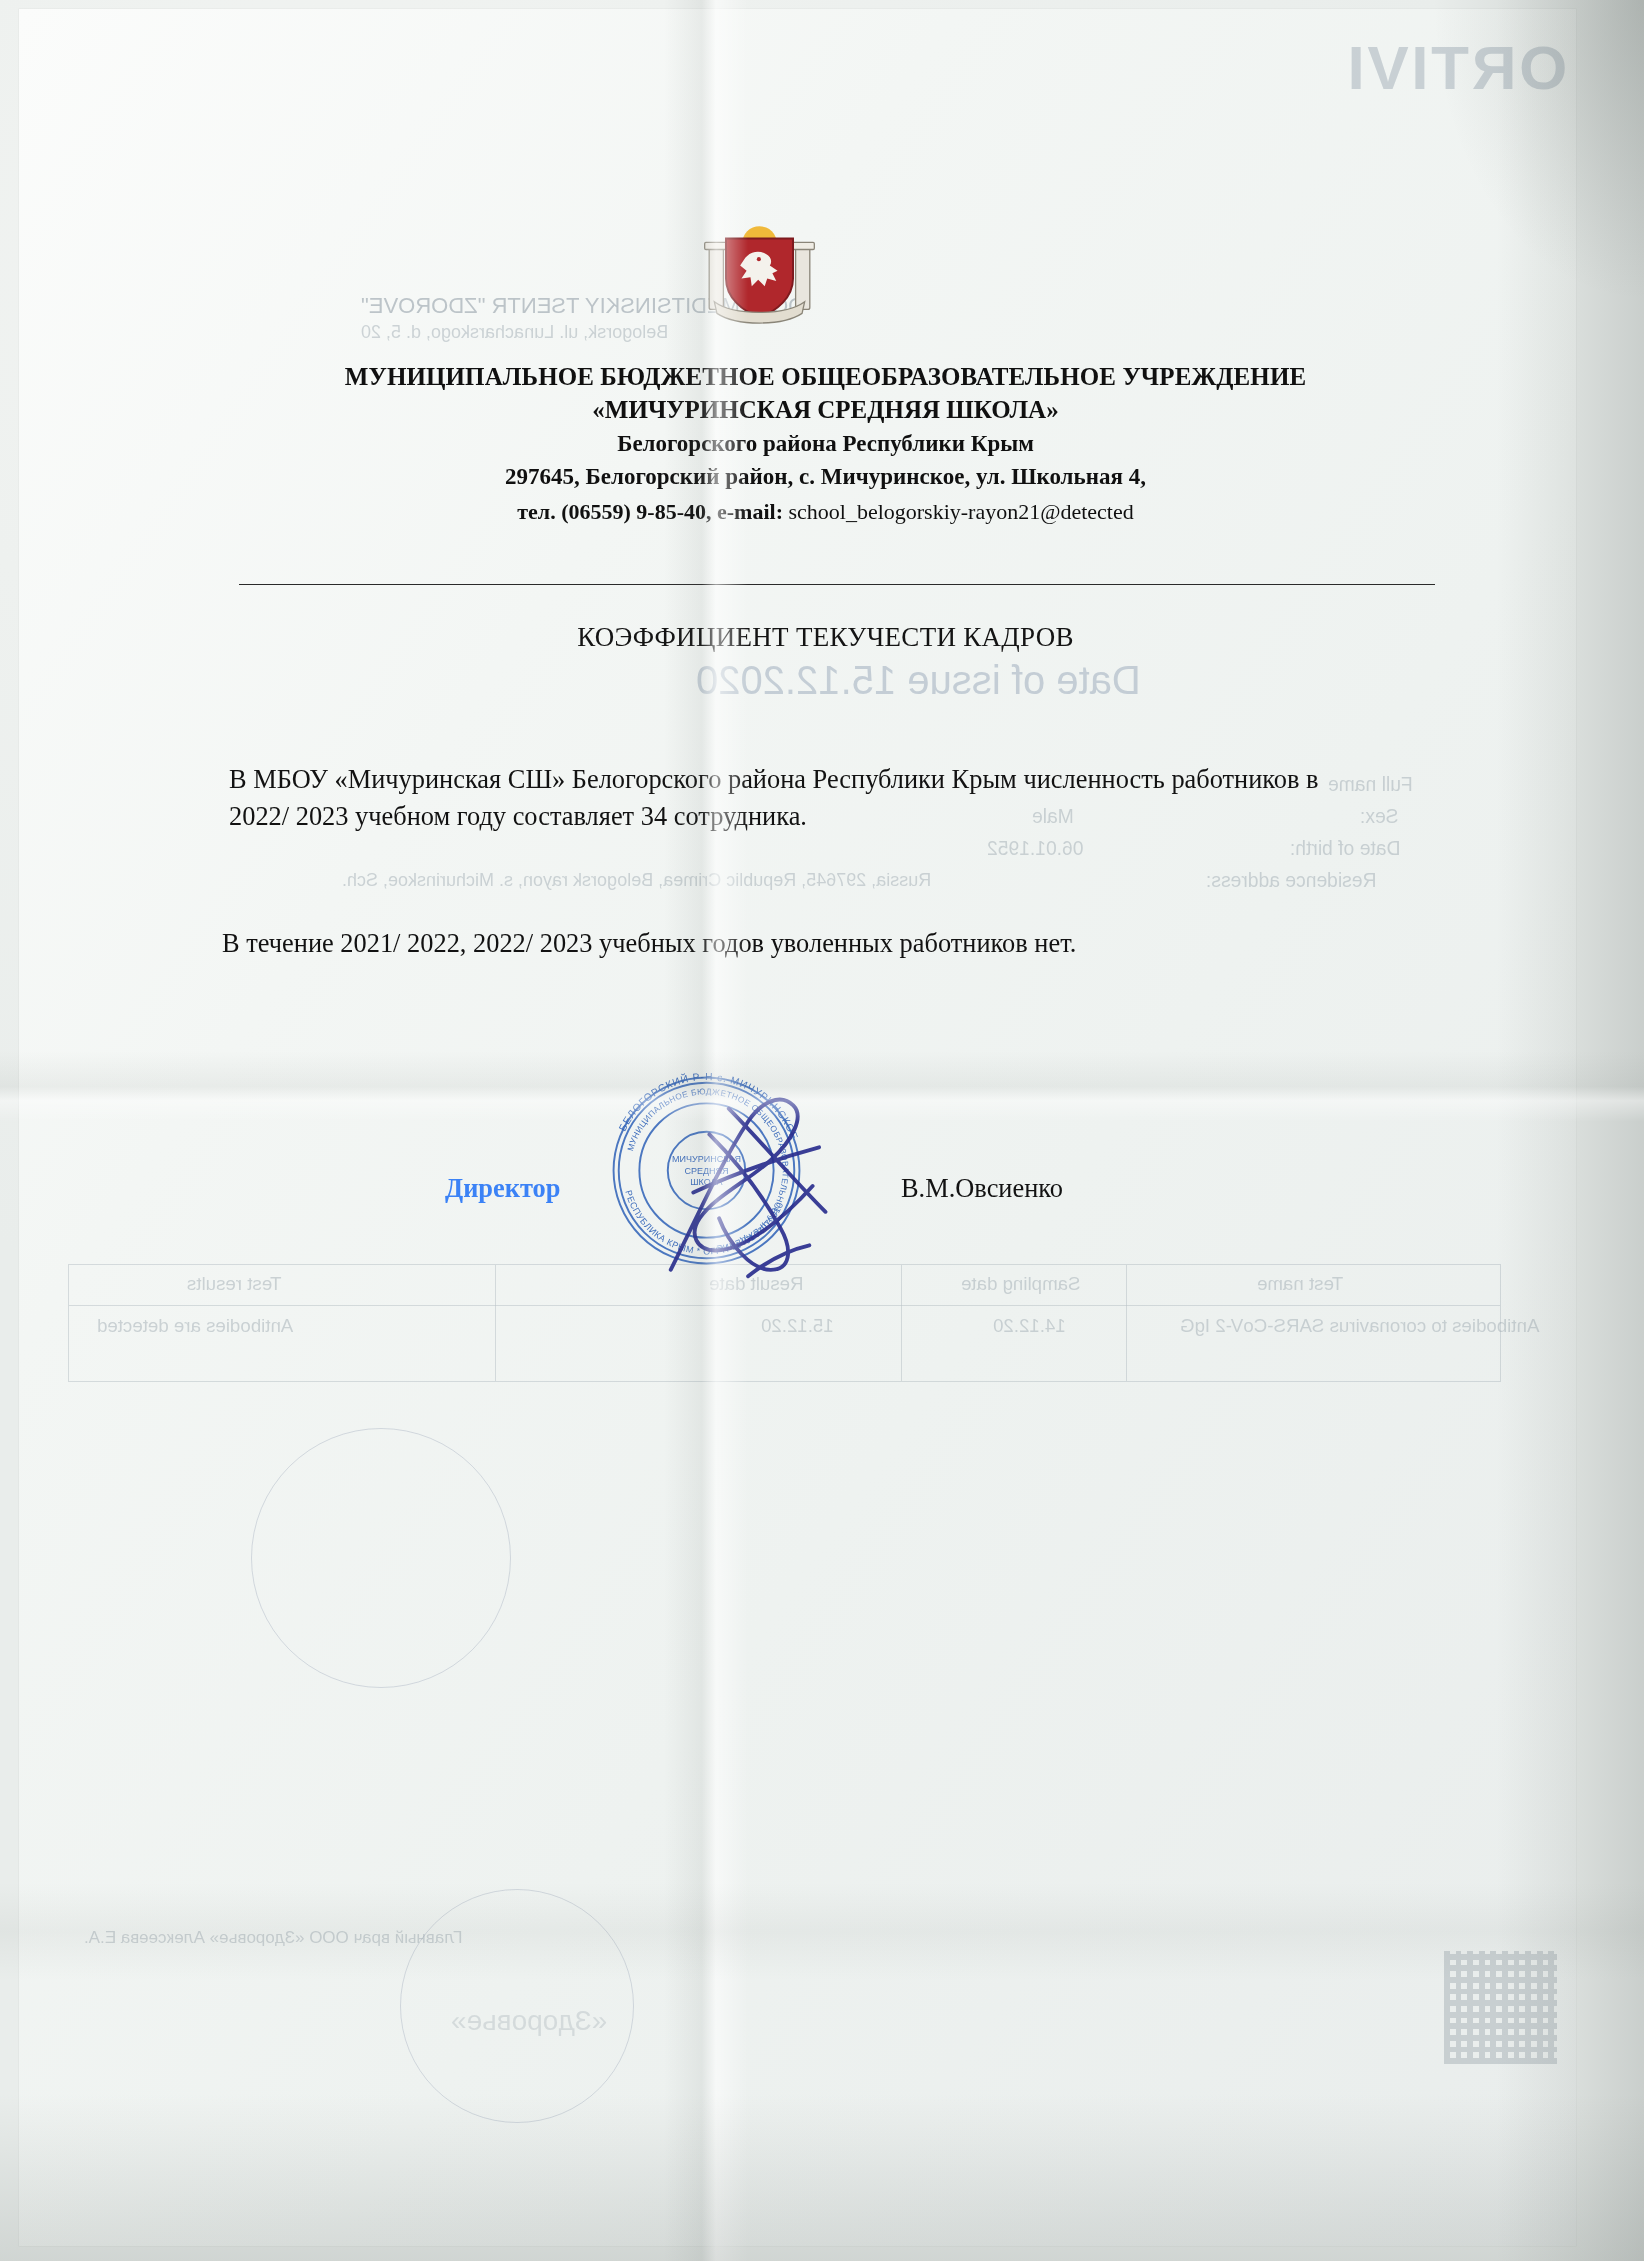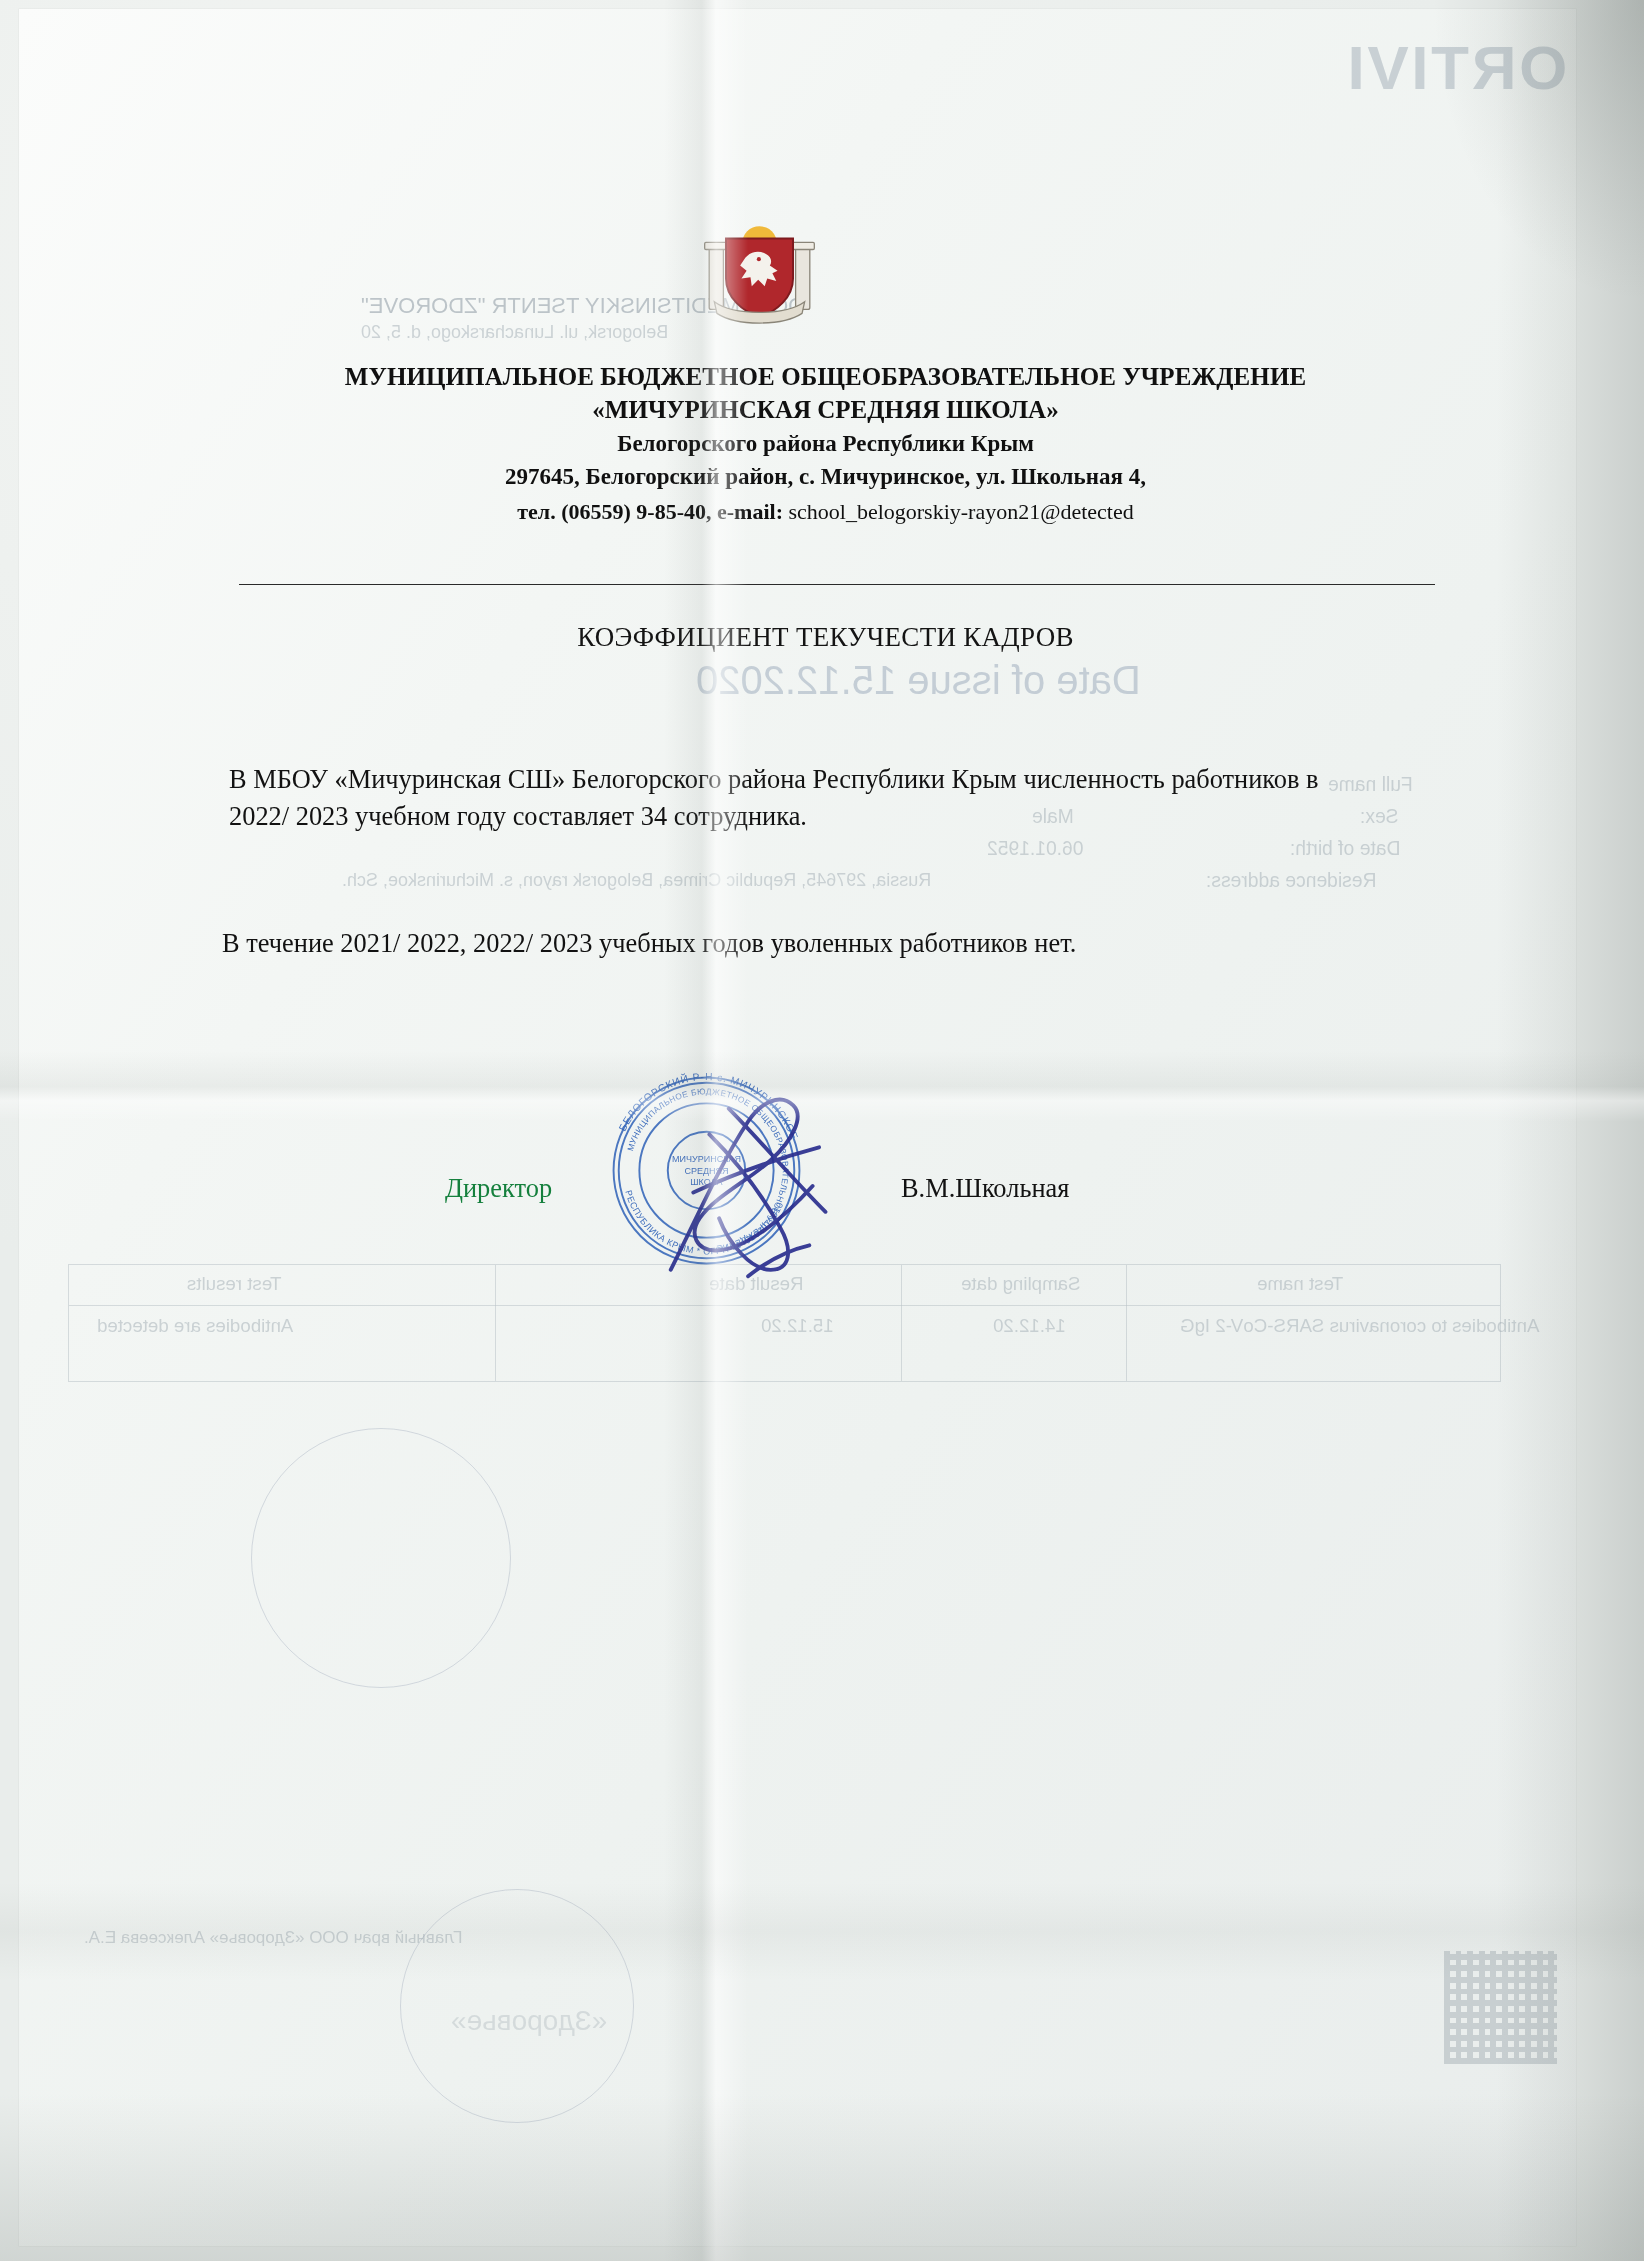--- a/index.html
+++ b/index.html
@@ -227,7 +227,8 @@
     left: 445px;
     top: 0;
     font-size: 26.4px;
-    color: #15803d;
+    color: #3b82f6;
+    font-weight: bold;
   }
   .sign-name {
     position: absolute;

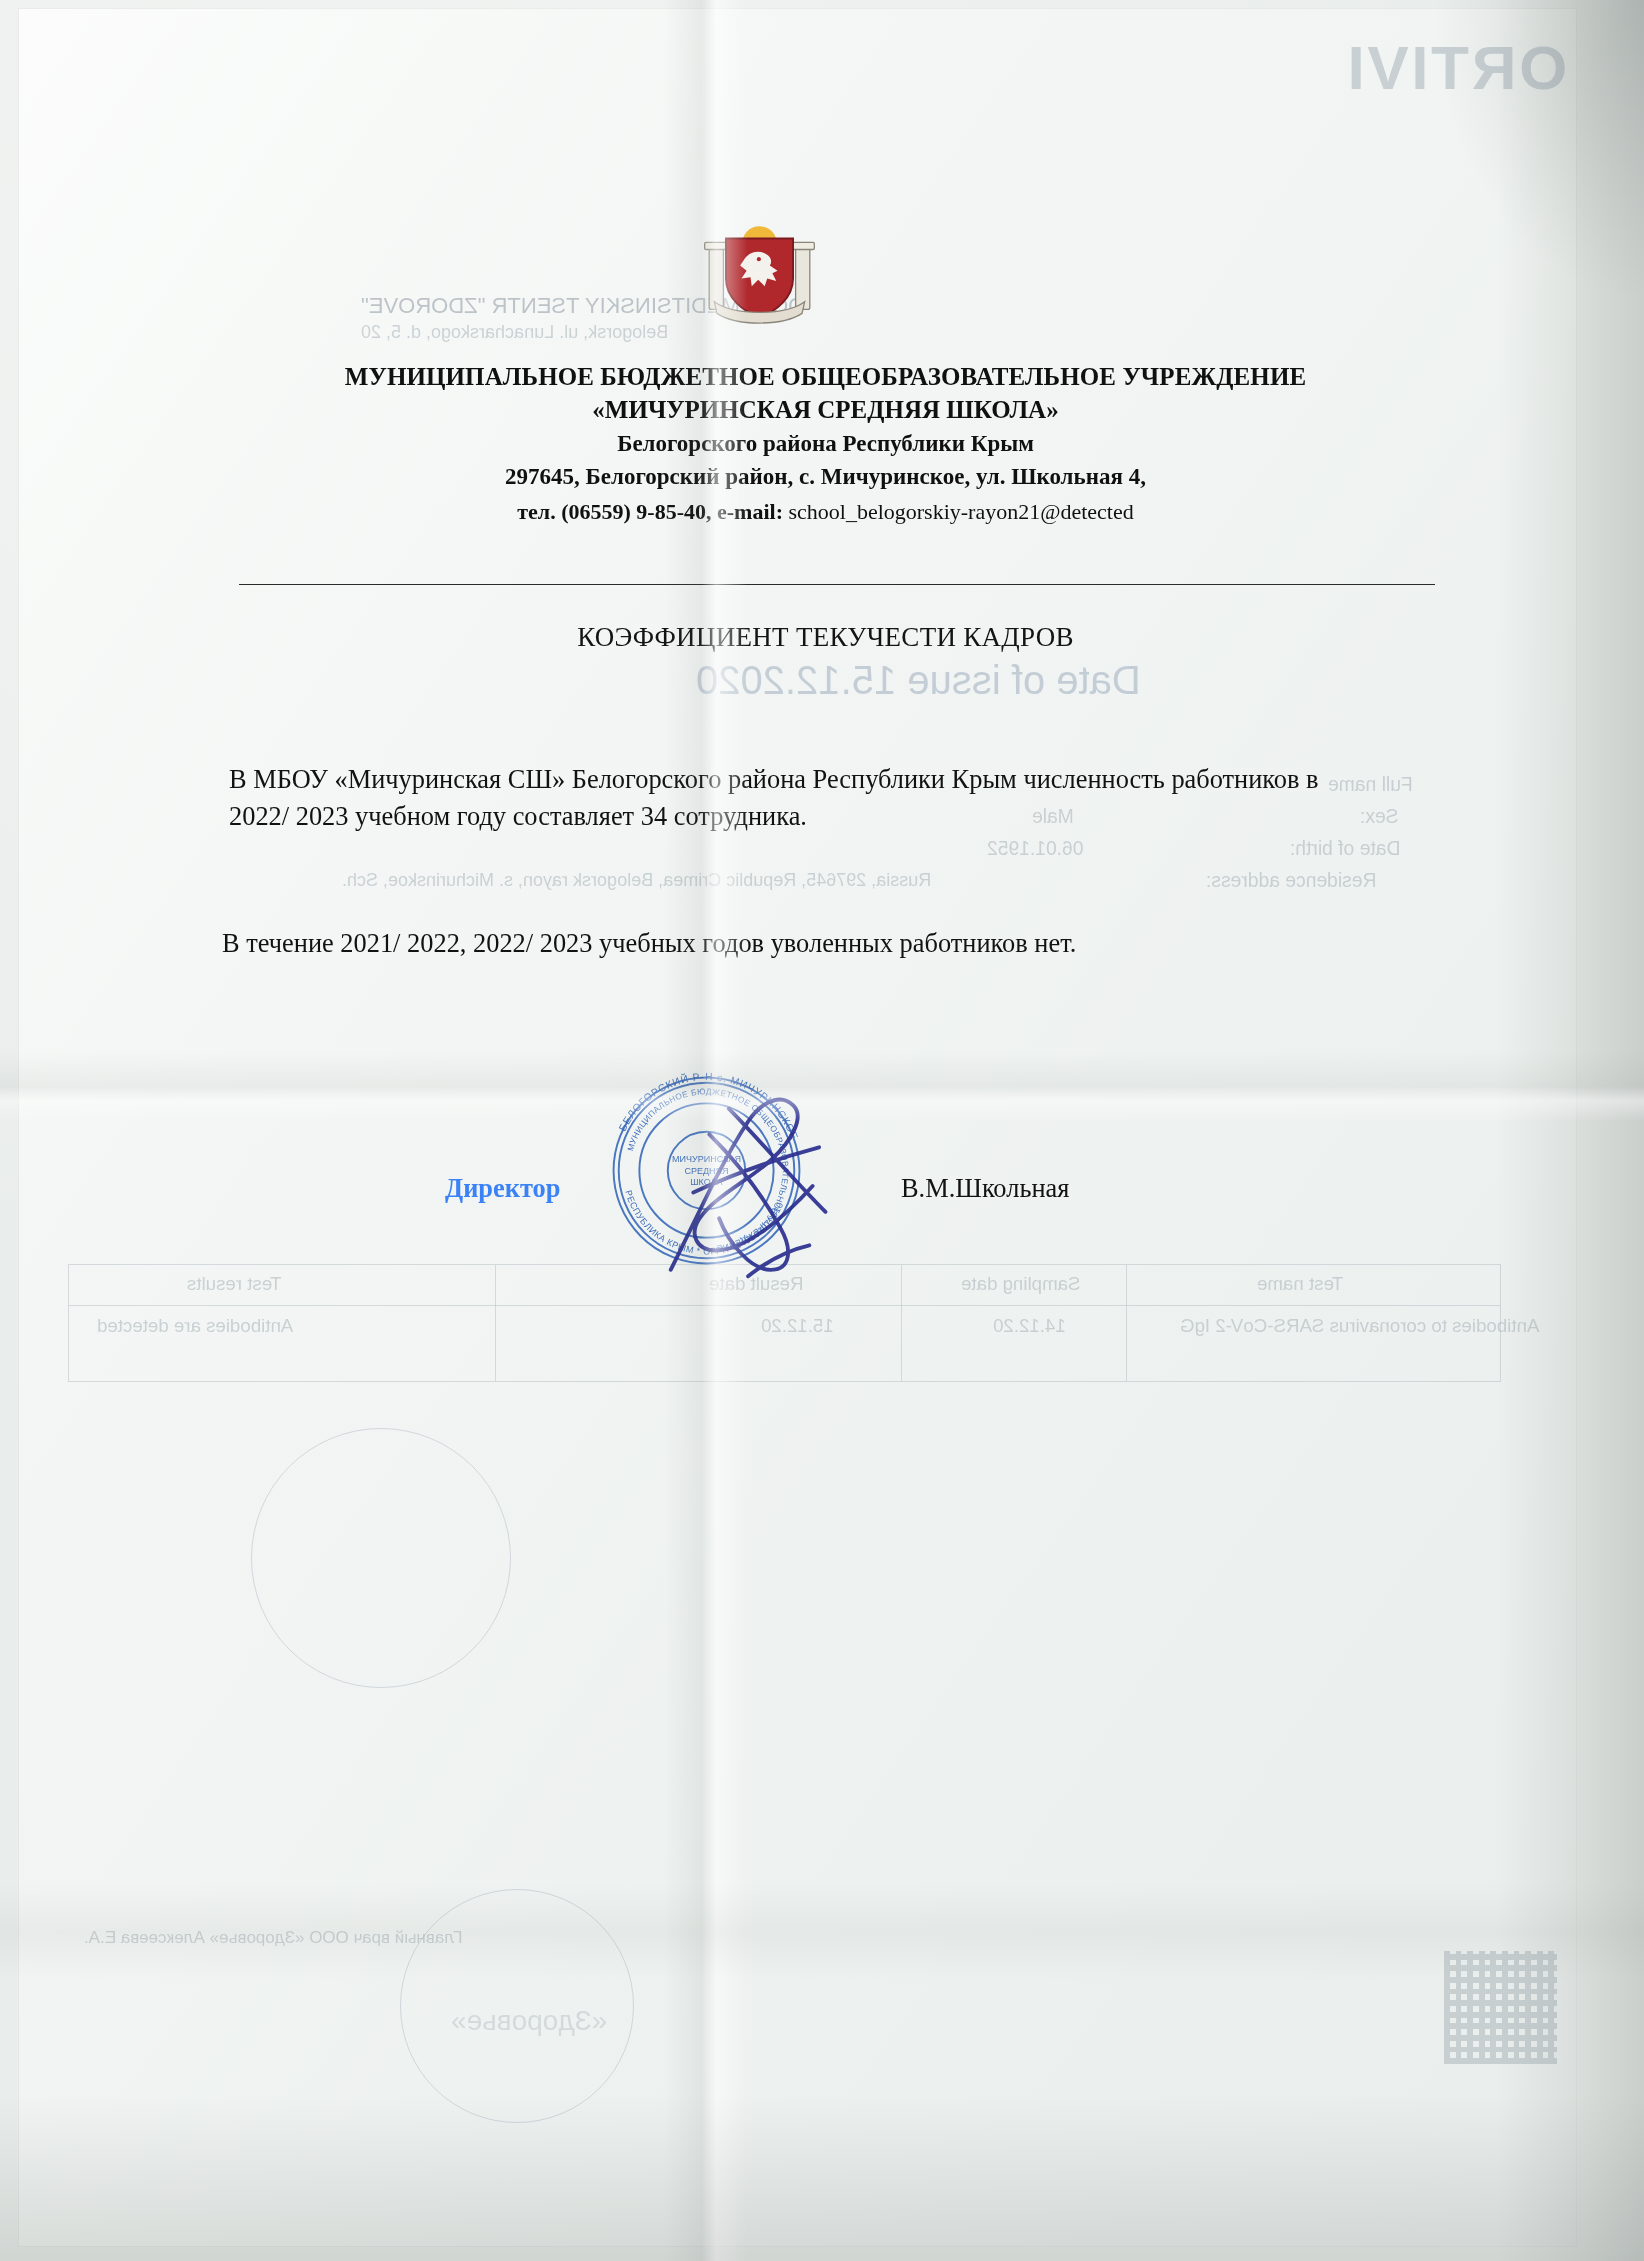--- a/index.html
+++ b/index.html
@@ -384,7 +384,7 @@
 
     <div class="sign-row">
       <div class="sign-label">Директор</div>
-      <div class="sign-name">В.М.Школьная</div>
+      <div class="sign-name">В.М.Овсиенко</div>
     </div>
   </div>
 

